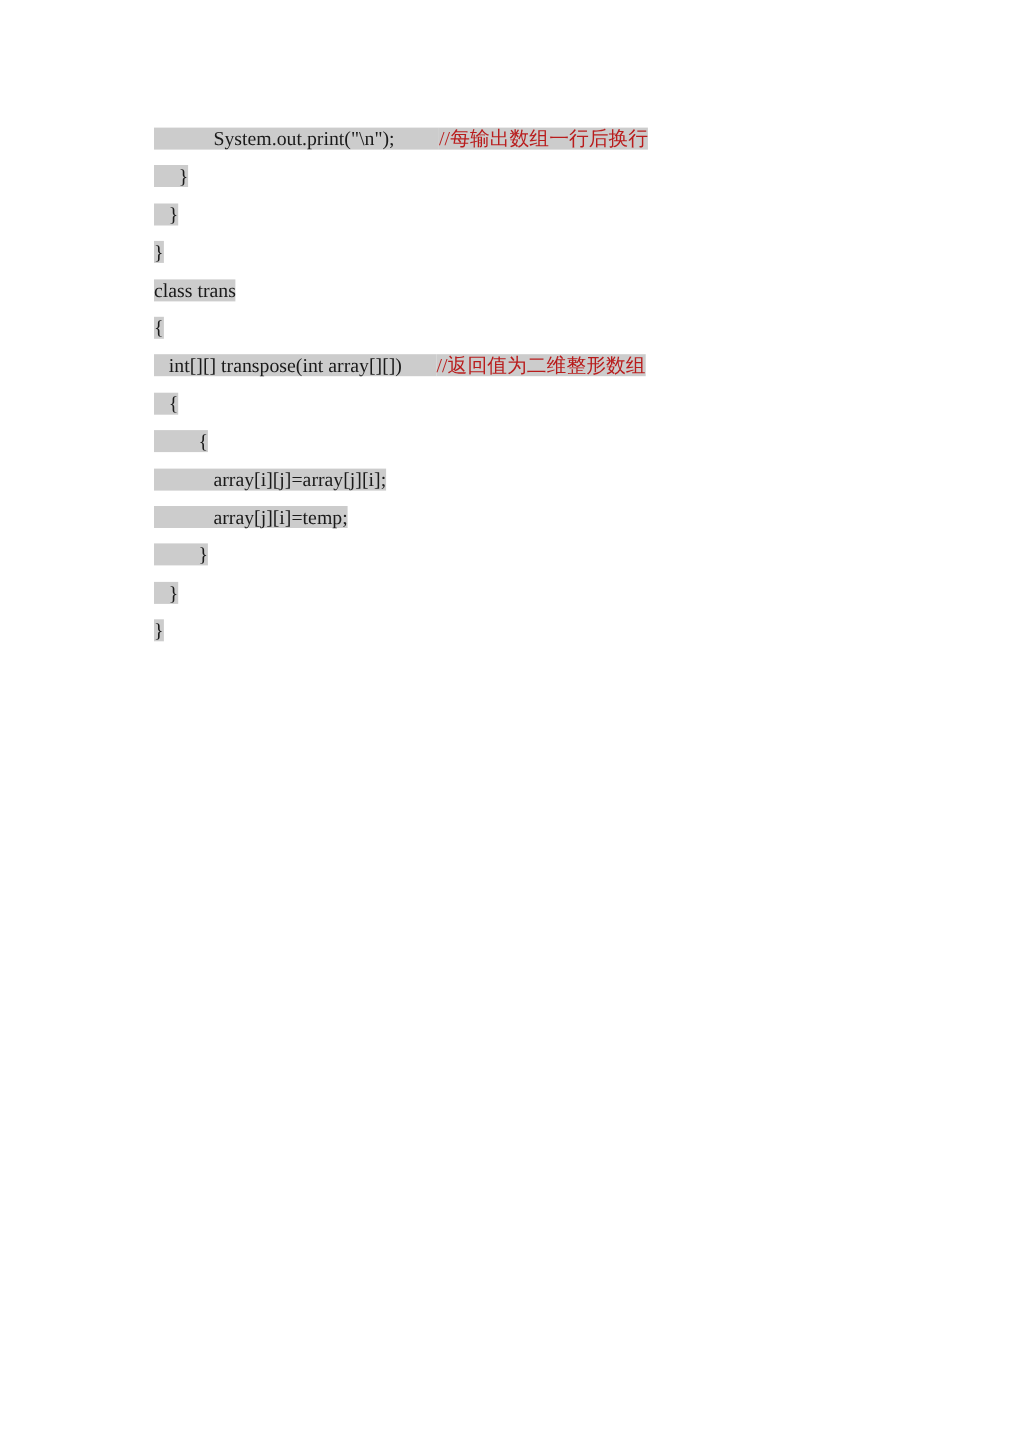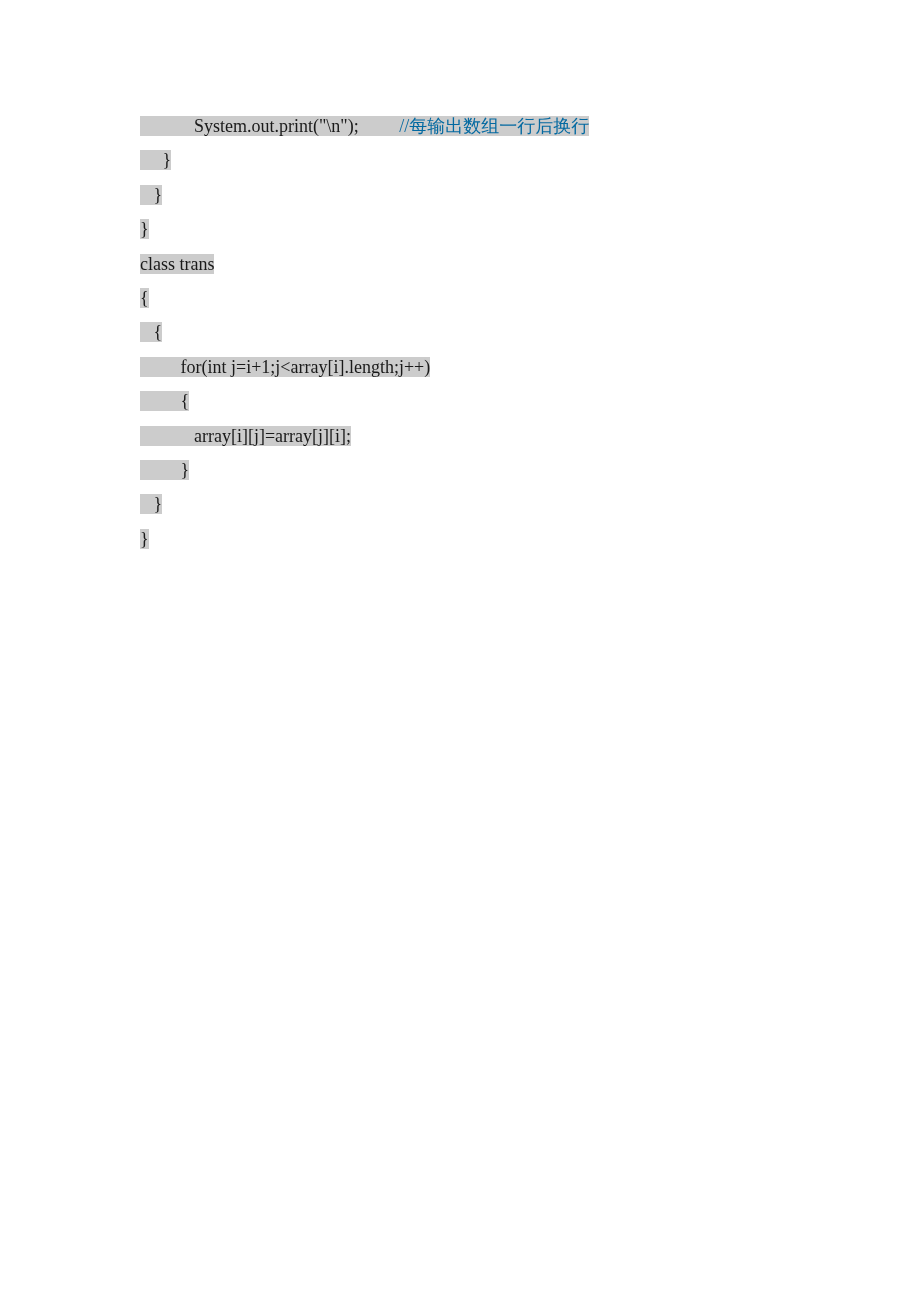--- a/index.html
+++ b/index.html
@@ -25,7 +25,7 @@
       display: inline;
     }
     .comment {
-      color: #0369a1;
+      color: #b91c1c;
     }
   </style>
 </head>

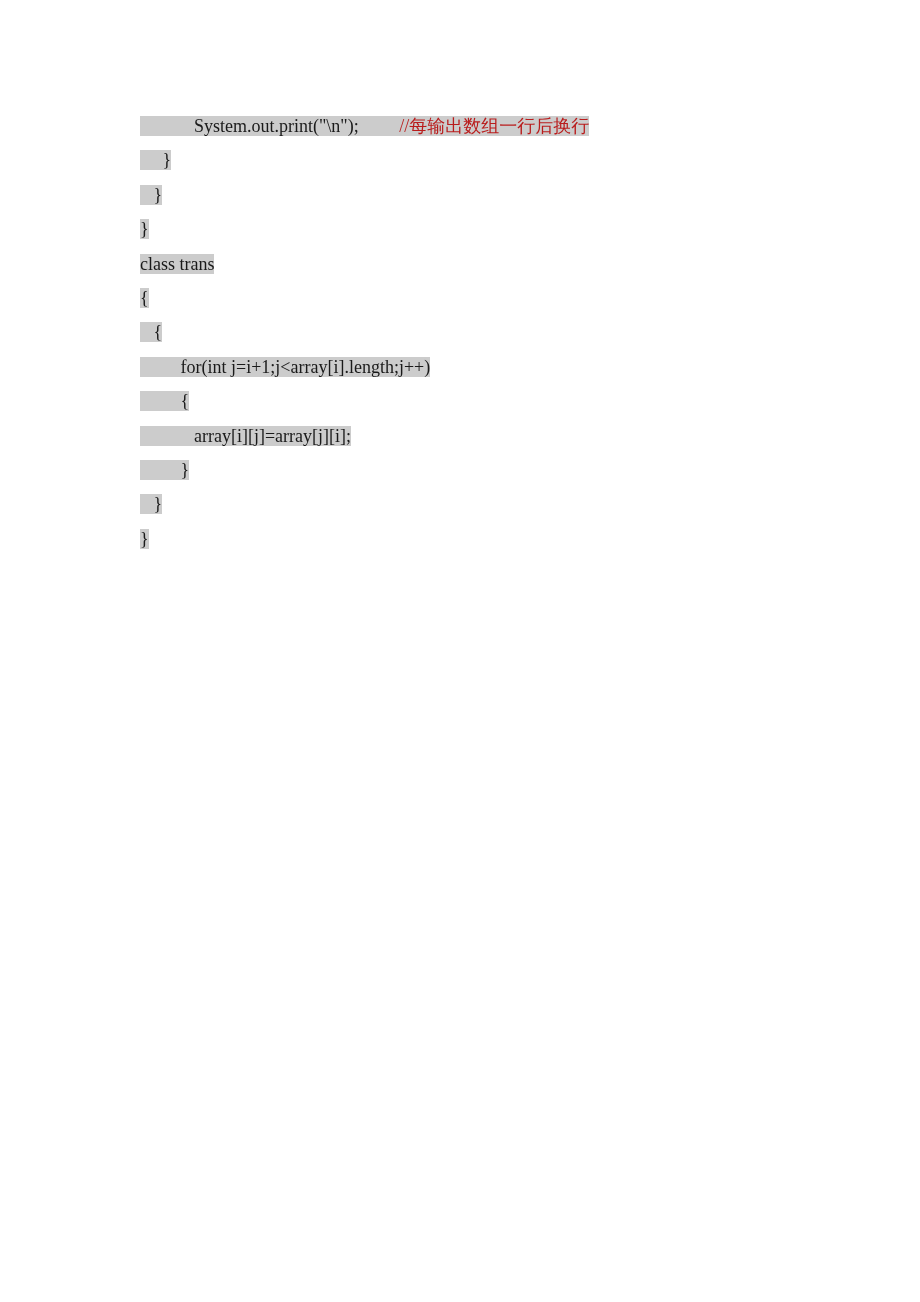--- a/index.html
+++ b/index.html
@@ -38,6 +38,7 @@
   <div class="code-line"><span class="highlight">}</span></div>
   <div class="code-line"><span class="highlight">class trans</span></div>
   <div class="code-line"><span class="highlight">{</span></div>
+  <div class="code-line"><span class="highlight">   int[][] transpose(int array[][])       </span><span class="highlight comment">//返回值为二维整形数组</span></div>
   <div class="code-line"><span class="highlight">   {</span></div>
   <div class="code-line"><span class="highlight">         for(int j=i+1;j&lt;array[i].length;j++)</span></div>
   <div class="code-line"><span class="highlight">         {</span></div>

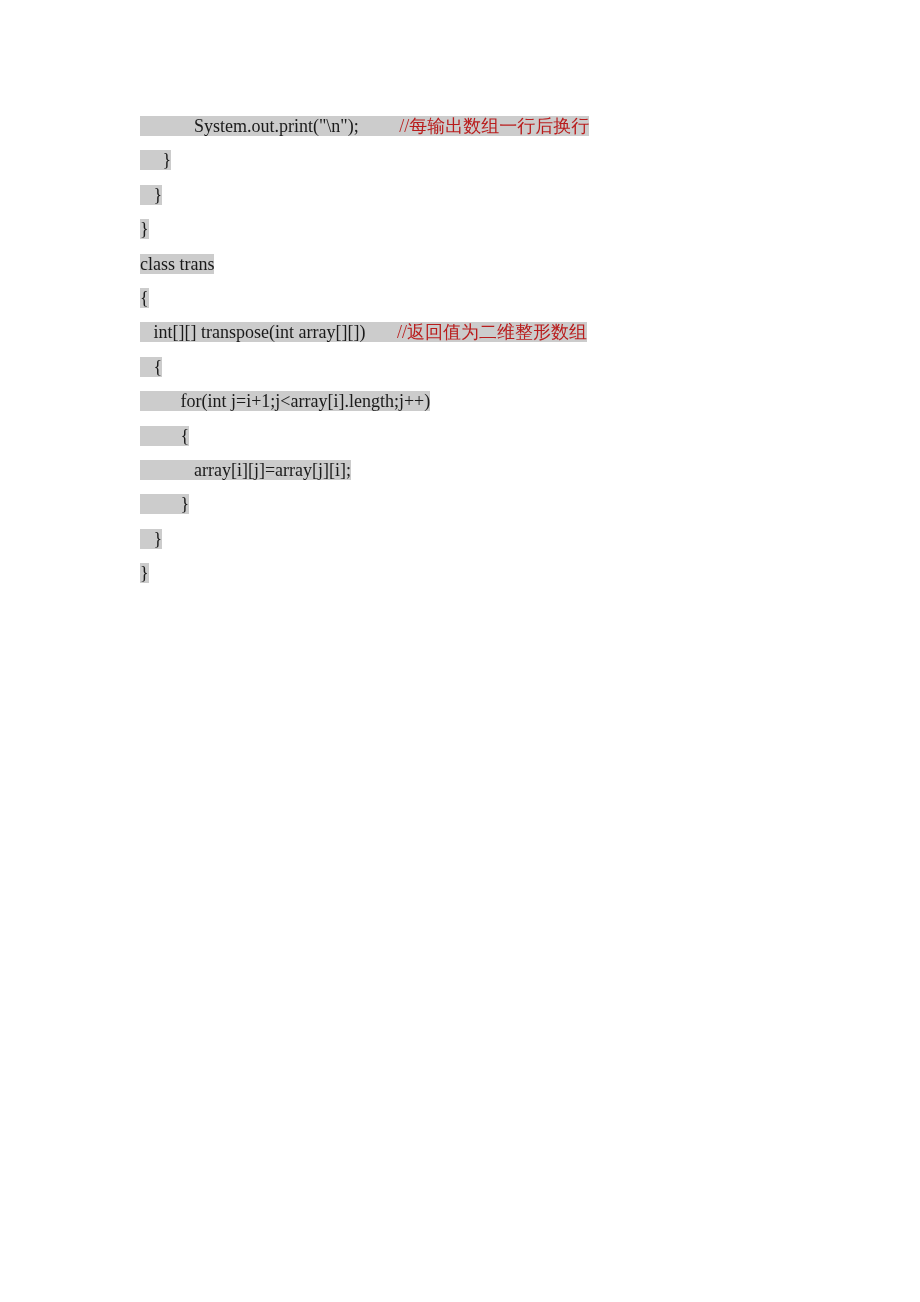--- a/index.html
+++ b/index.html
@@ -40,7 +40,6 @@
   <div class="code-line"><span class="highlight">{</span></div>
   <div class="code-line"><span class="highlight">   int[][] transpose(int array[][])       </span><span class="highlight comment">//返回值为二维整形数组</span></div>
   <div class="code-line"><span class="highlight">   {</span></div>
-  <div class="code-line"><span class="highlight">         for(int j=i+1;j&lt;array[i].length;j++)</span></div>
   <div class="code-line"><span class="highlight">         {</span></div>
   <div class="code-line"><span class="highlight">            array[i][j]=array[j][i];</span></div>
   <div class="code-line"><span class="highlight">         }</span></div>

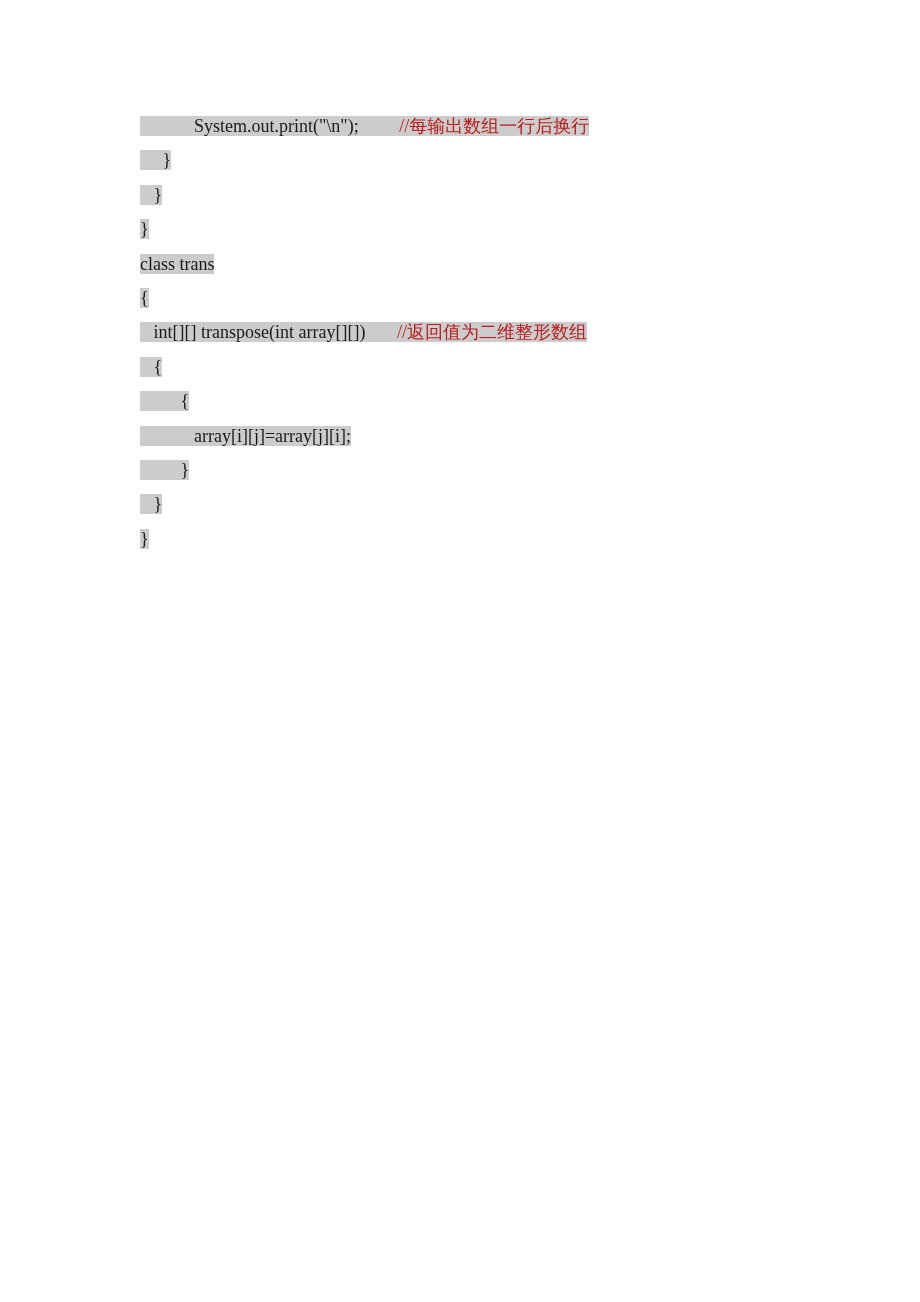--- a/index.html
+++ b/index.html
@@ -42,6 +42,7 @@
   <div class="code-line"><span class="highlight">   {</span></div>
   <div class="code-line"><span class="highlight">         {</span></div>
   <div class="code-line"><span class="highlight">            array[i][j]=array[j][i];</span></div>
+  <div class="code-line"><span class="highlight">            array[j][i]=temp;</span></div>
   <div class="code-line"><span class="highlight">         }</span></div>
   <div class="code-line"><span class="highlight">   }</span></div>
   <div class="code-line"><span class="highlight">}</span></div>

